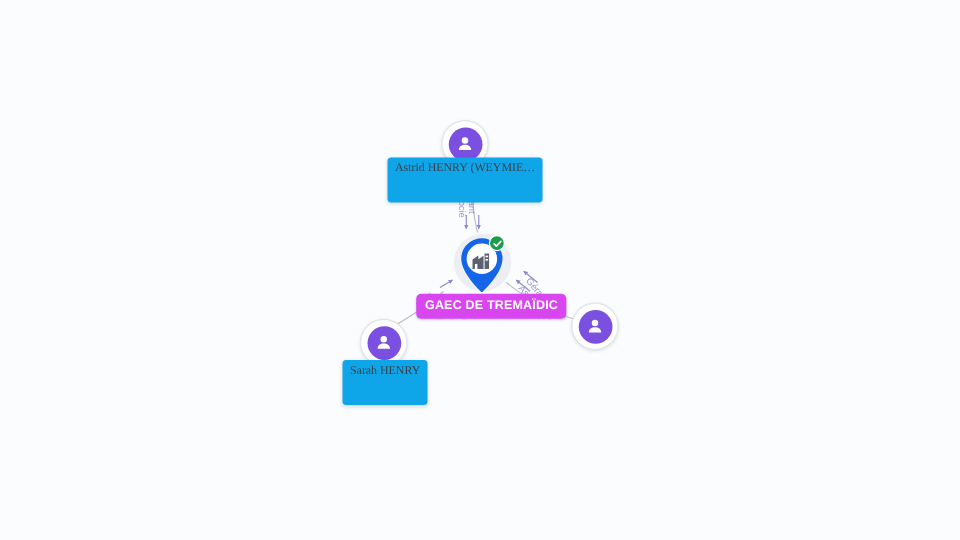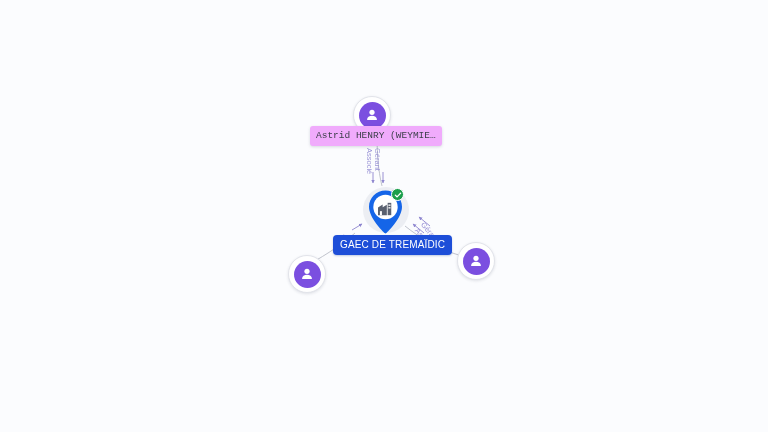--- a/index.html
+++ b/index.html
@@ -59,15 +59,15 @@
   
   .node-caption {
     position: absolute;
-    background: #f0abfc;
+    background: #0ea5e9;
     border-radius: 3px;
     box-shadow: 0 1px 3px rgba(30,40,70,.17);
     color: #3b3f4a;
     font-size: 9.5px;
     line-height: 1;
-    padding: 5px 6px 5px 6px;
+    padding: 5px 6px 21px 6px;
     white-space: nowrap;
-    font-family: Liberation Mono, monospace;
+    font-family: Liberation Serif, serif;
   }
 
   

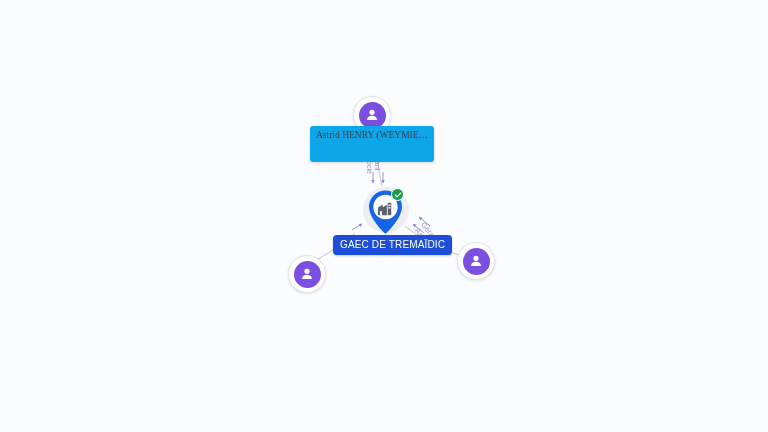--- a/index.html
+++ b/index.html
@@ -221,7 +221,7 @@
       </div>
     </div>
 
-    <div id="company-caption" style="background: #1d4ed8; color: rgb(255, 255, 255);">GAEC DE TREMAÏDIC</div>
+    <div id="company-caption" style="background: #d946ef; color: rgb(255, 255, 255); font-weight: bold;">GAEC DE TREMAÏDIC</div>
 
   </div>
 </div>

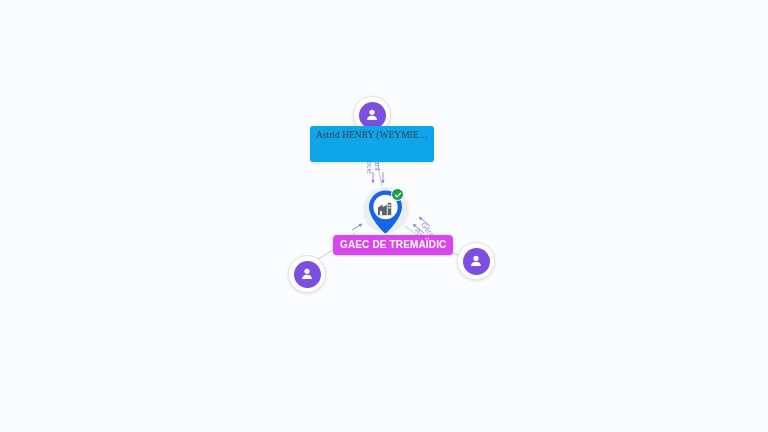--- a/index.html
+++ b/index.html
@@ -188,6 +188,7 @@
         </svg>
       </div>
     </div>
+    <div class="node-caption" style="left:274px; top:288px;">Sarah HENRY</div>
 
     <div class="person-node" style="left:457px; top:242px;">
       <div class="person-avatar" style="background: rgb(123, 79, 224);">

